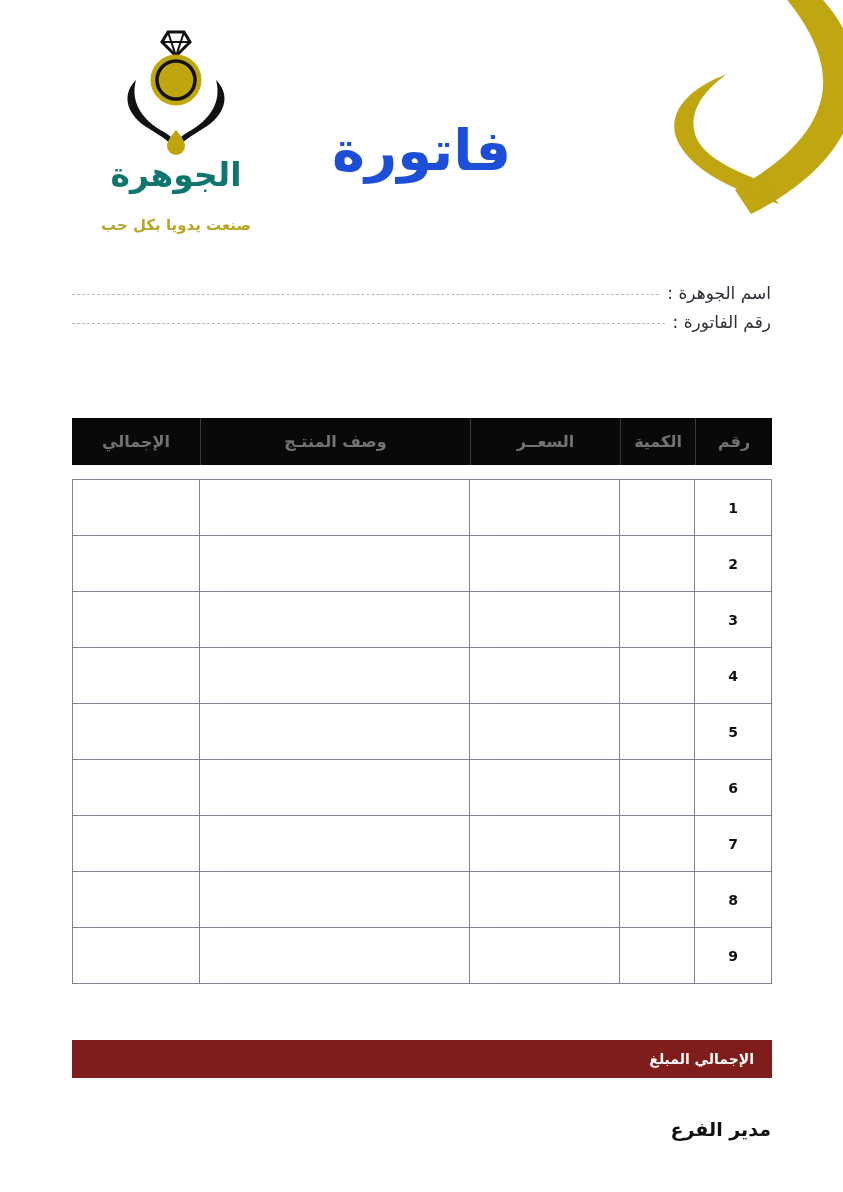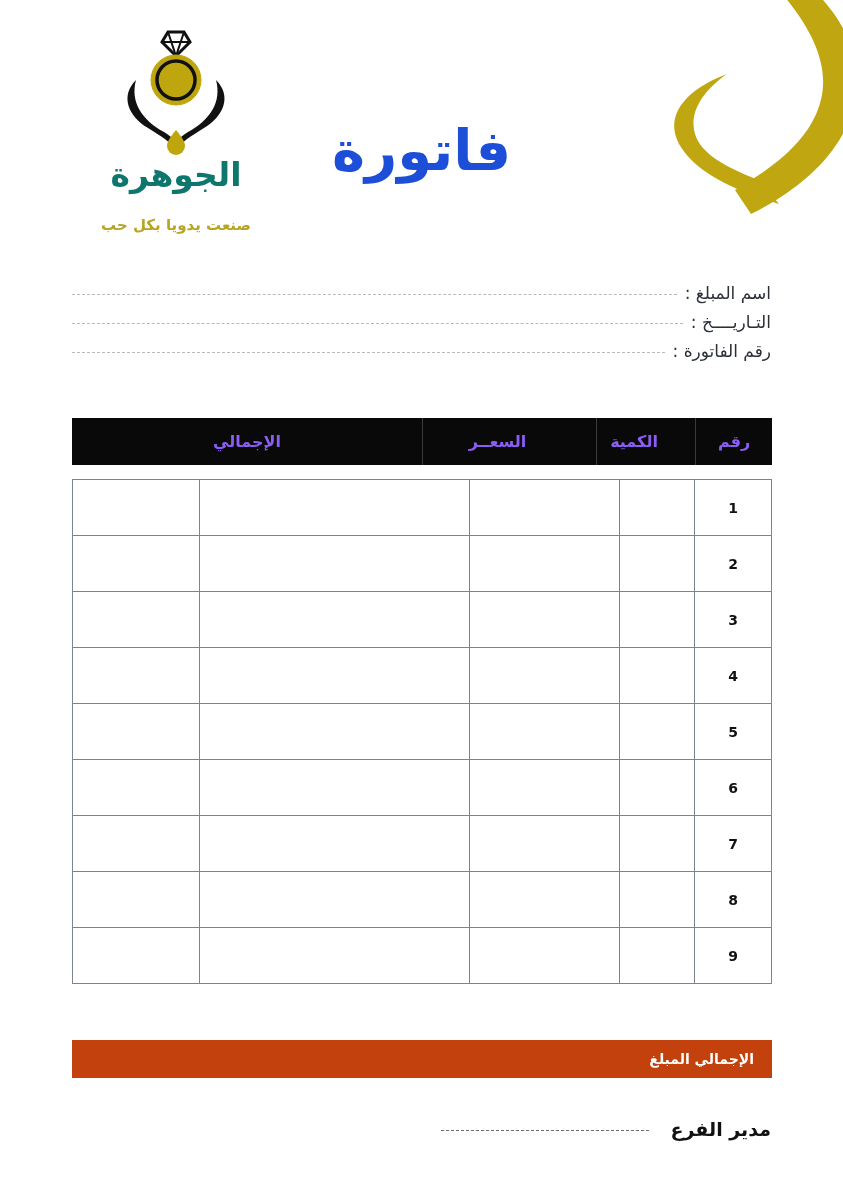--- a/index.html
+++ b/index.html
@@ -249,7 +249,7 @@
 
 <div class="meta-block">
   <div class="meta-row">
-    <span class="meta-label">اسم المبلغ :</span>
+    <span class="meta-label">اسم الجوهرة :</span>
     <span class="meta-line"></span>
   </div>
   <div class="meta-row">

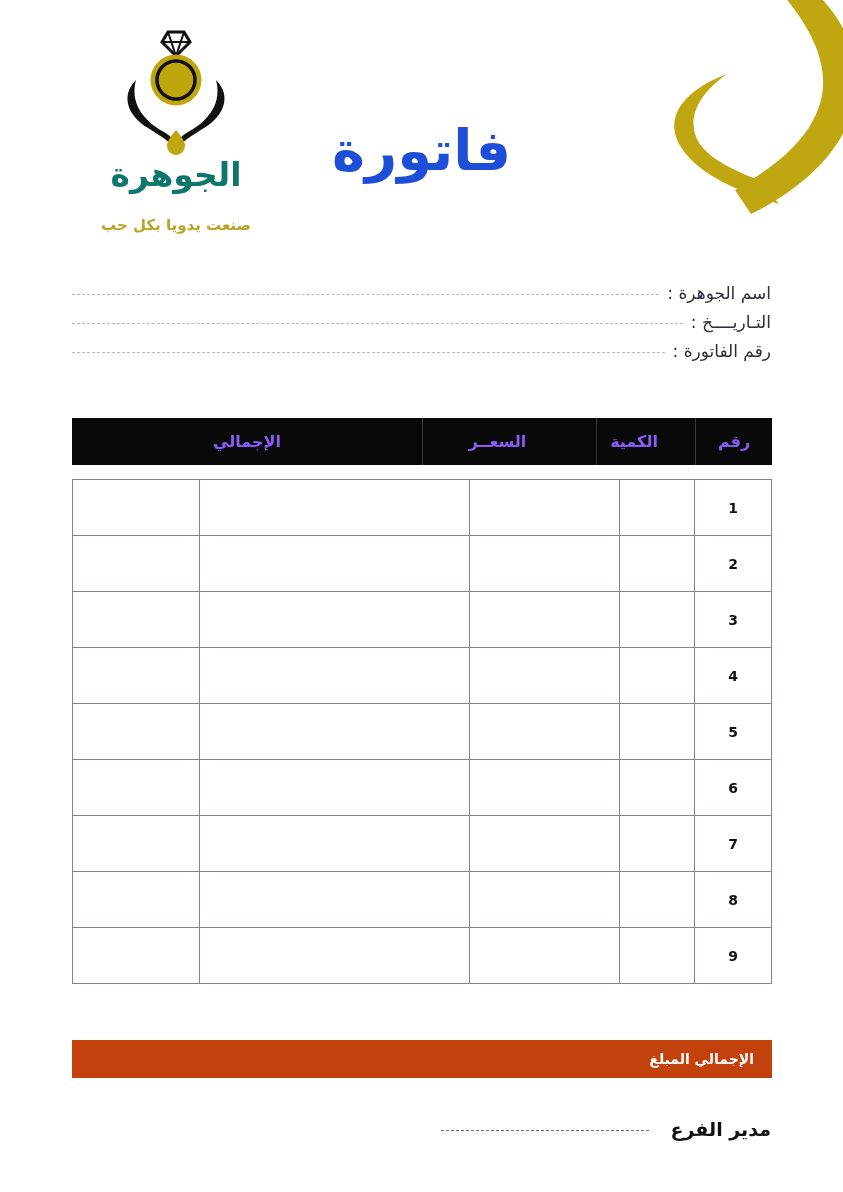--- a/index.html
+++ b/index.html
@@ -250,10 +250,6 @@
 <div class="meta-block">
   <div class="meta-row">
     <span class="meta-label">اسم الجوهرة :</span>
-    <span class="meta-line"></span>
-  </div>
-  <div class="meta-row">
-    <span class="meta-label">التـاريــــخ :</span>
     <span class="meta-line"></span>
   </div>
   <div class="meta-row">

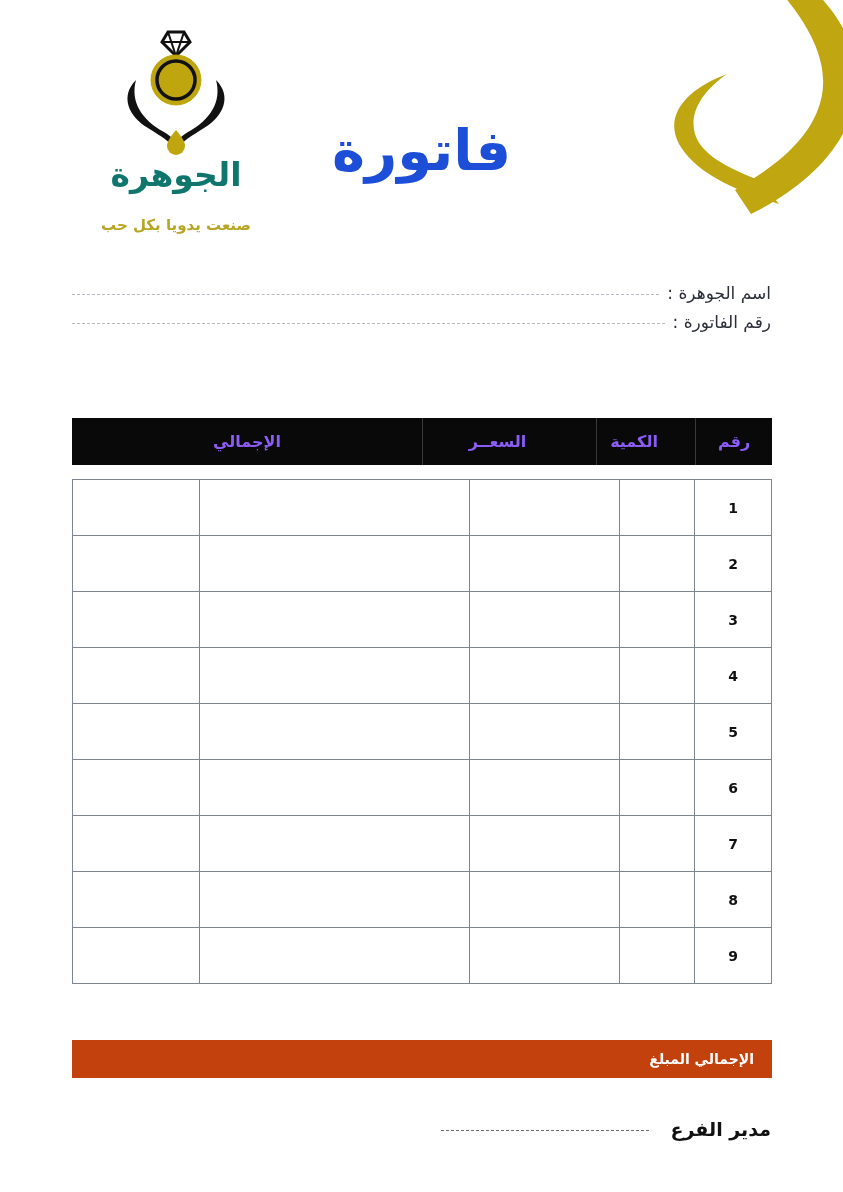--- a/index.html
+++ b/index.html
@@ -123,12 +123,11 @@
     display: flex;
     align-items: center;
     justify-content: center;
-    color: #8b5cf6;
+    color: #737373;
     font-size: 16px;
     font-weight: 700;
     border-left: 1px solid #3a3a3a;
     direction: rtl;
-    margin-left: 24px;
   }
   .t-head .cell:last-child { border-left: none; }
 

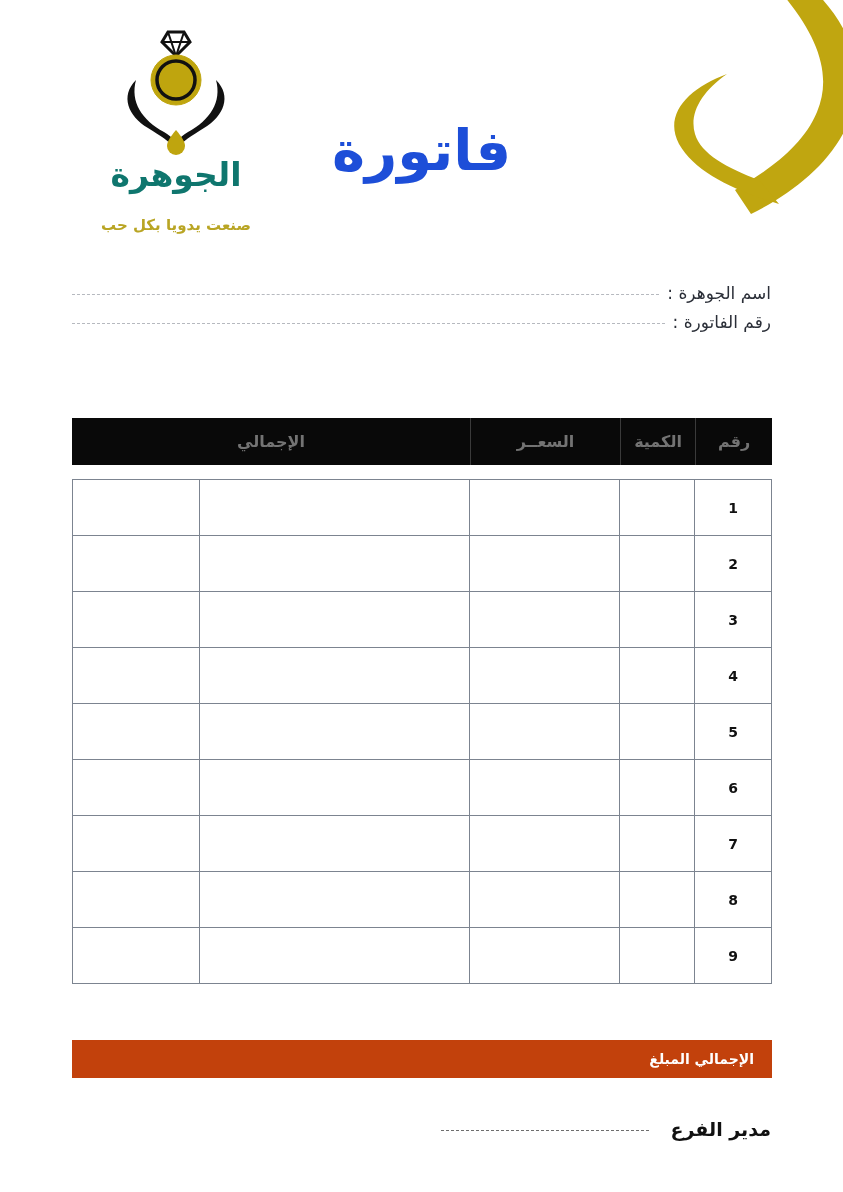--- a/index.html
+++ b/index.html
@@ -262,6 +262,7 @@
     <div class="cell col-no">رقم</div>
     <div class="cell col-qty">الكمية</div>
     <div class="cell col-price">السعــر</div>
+    <div class="cell col-desc">وصف المنتـج</div>
     <div class="cell col-total">الإجمالي</div>
   </div>
   <div class="t-body" id="table-body">

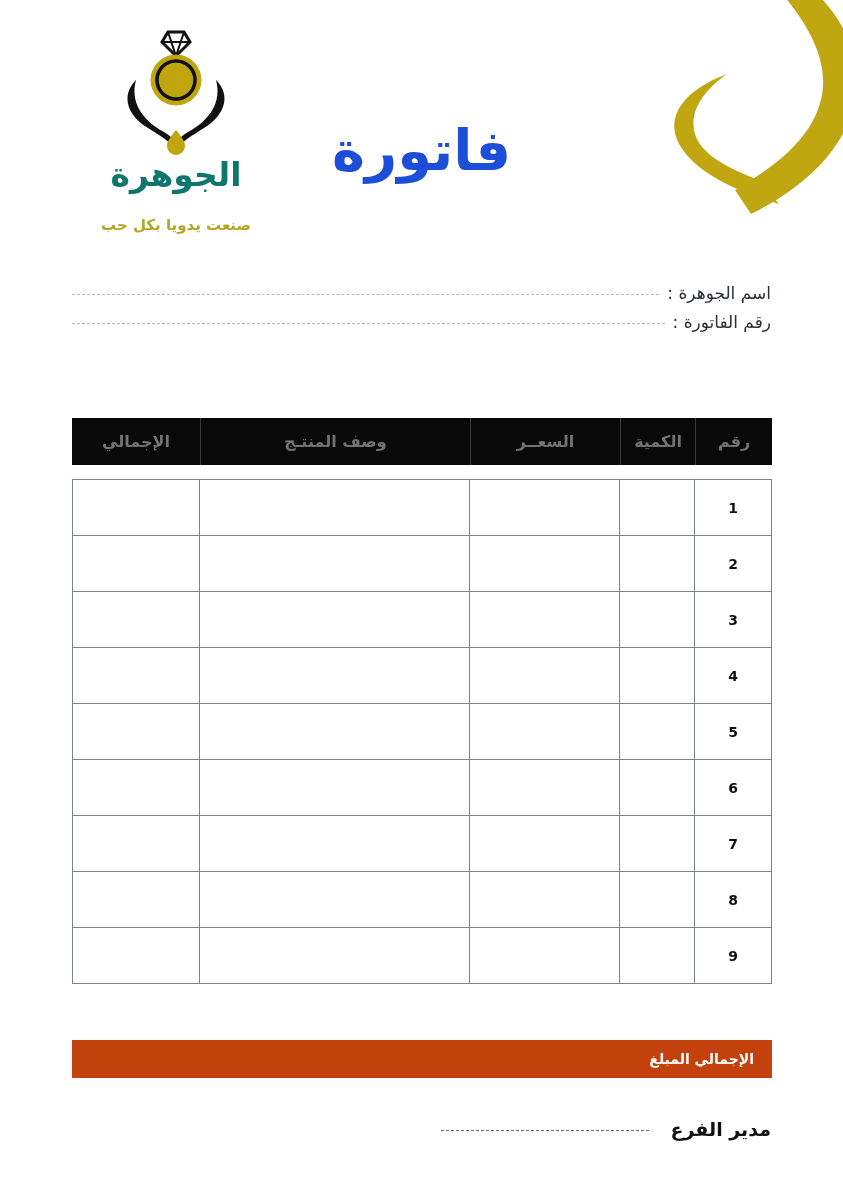--- a/index.html
+++ b/index.html
@@ -168,7 +168,7 @@
     top: 1040px;
     width: 700px;
     height: 38px;
-    background: #c2410c;
+    background: #7f1d1d;
     display: flex;
     align-items: center;
     justify-content: flex-start;

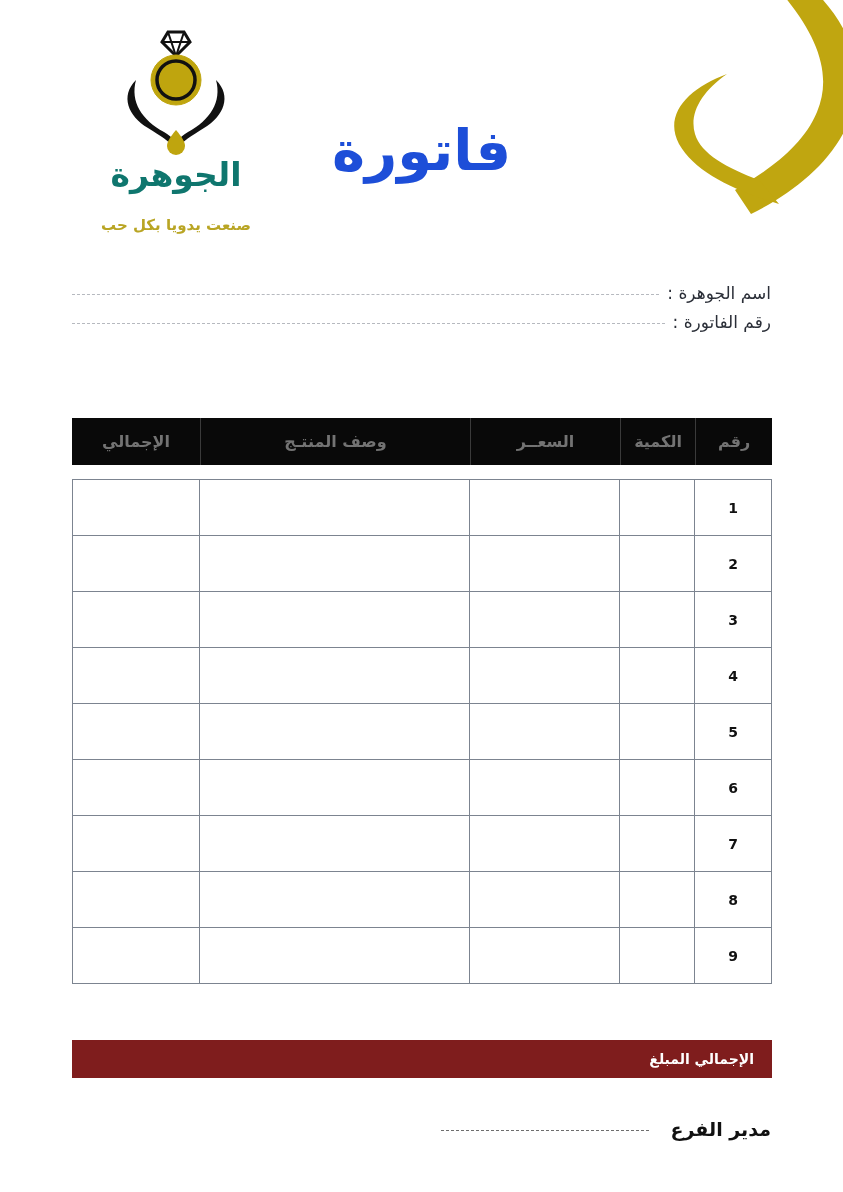--- a/index.html
+++ b/index.html
@@ -189,7 +189,7 @@
     top: 1118px;
     width: 330px;
     display: flex;
-    flex-direction: row;
+    flex-direction: column;
     align-items: baseline;
     direction: rtl;
   }

